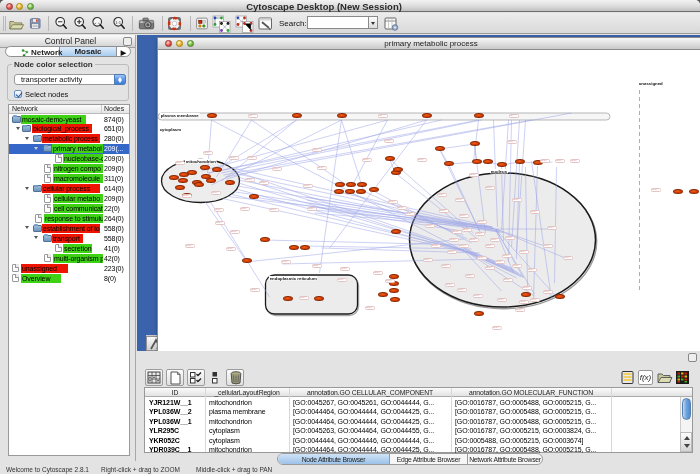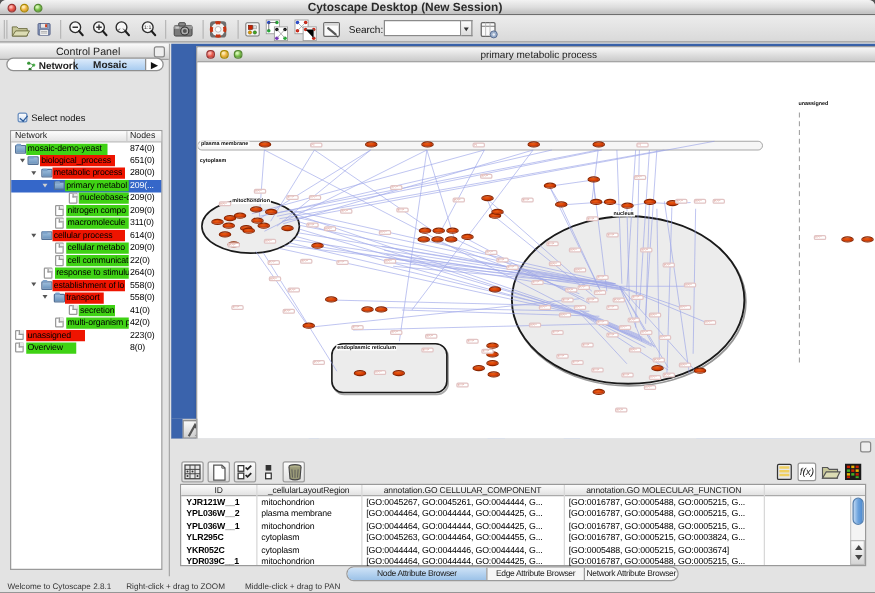--- a/index.html
+++ b/index.html
@@ -263,6 +263,10 @@
         </div>
       <div class="seg moseg">Mosaic</div>
       <div class="seg arseg">▶</div>
+    </div>
+    <div id="groupbox">
+      <div class="glabel">Node color selection</div>
+      <div id="combo">transporter activity<div class="cap"></div></div>
     </div>
     <div id="selnodes">
         <div class="box"></div>

